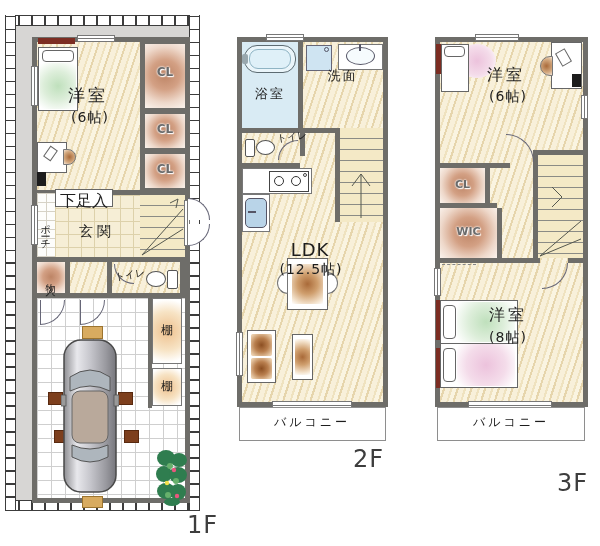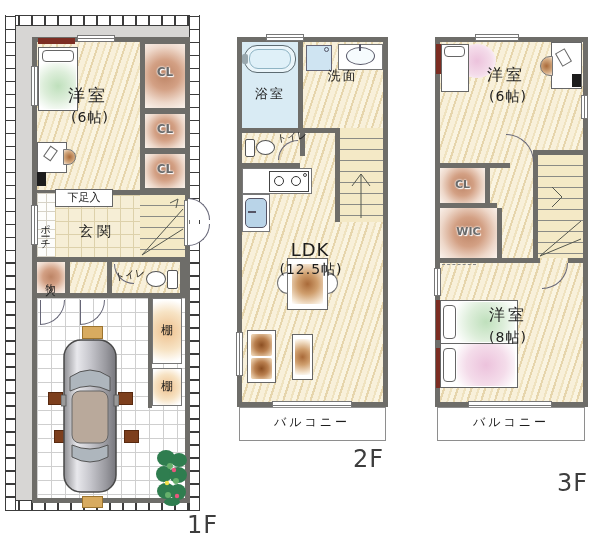--- a/index.html
+++ b/index.html
@@ -22,7 +22,7 @@
 .big{font-size:17px;letter-spacing:3px}
 .mid2{font-size:14px;letter-spacing:1px}
 .rm{font-size:13px;letter-spacing:2px}
-.sml{font-size:11px}
+.sml{font-size:16px}
 .tiny{font-size:10px}
 .cltxt{font-size:12px;color:#6b6b6b;text-shadow:0 0 2px #fff,0 0 2px #fff,1px 1px 1px #fff;font-weight:bold}
 .vert{writing-mode:vertical-rl;letter-spacing:2px}

